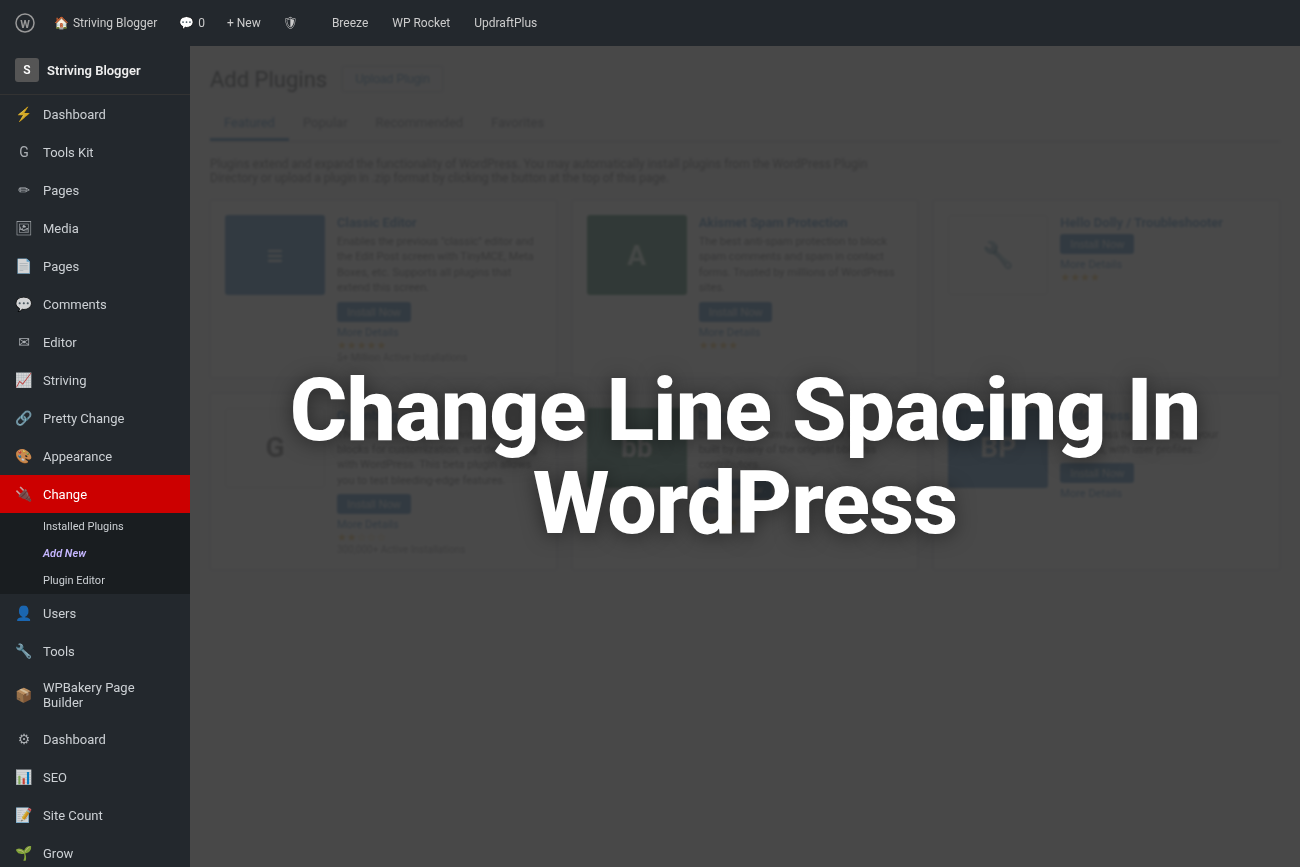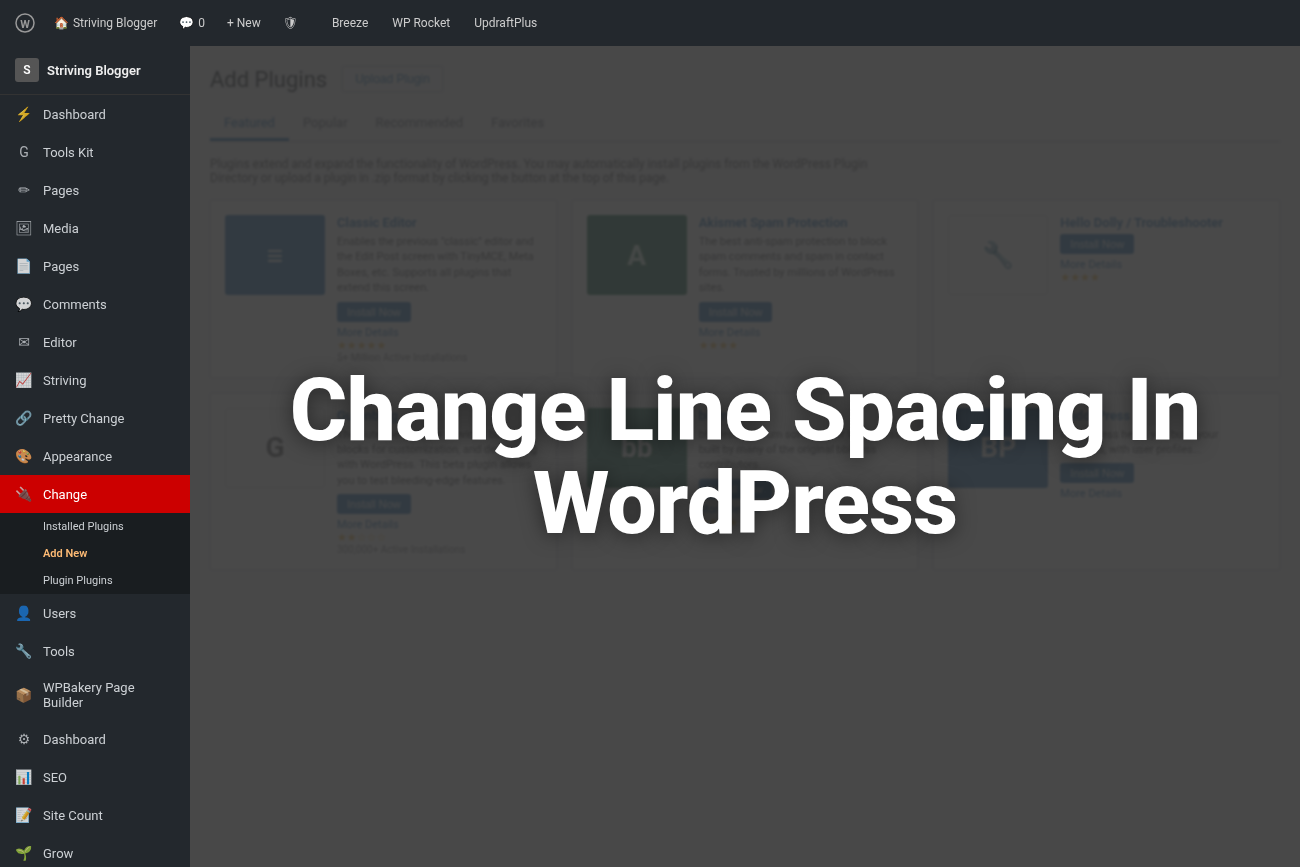--- a/index.html
+++ b/index.html
@@ -103,7 +103,7 @@
       cursor: pointer;
       text-decoration: none;
     }
-    .sidebar-submenu-item.active { color: #fdba74; font-weight: 600; }
+    .sidebar-submenu-item.active { color: #c4b5fd; font-weight: 600; font-style: italic; }
 
     
     #main-content {

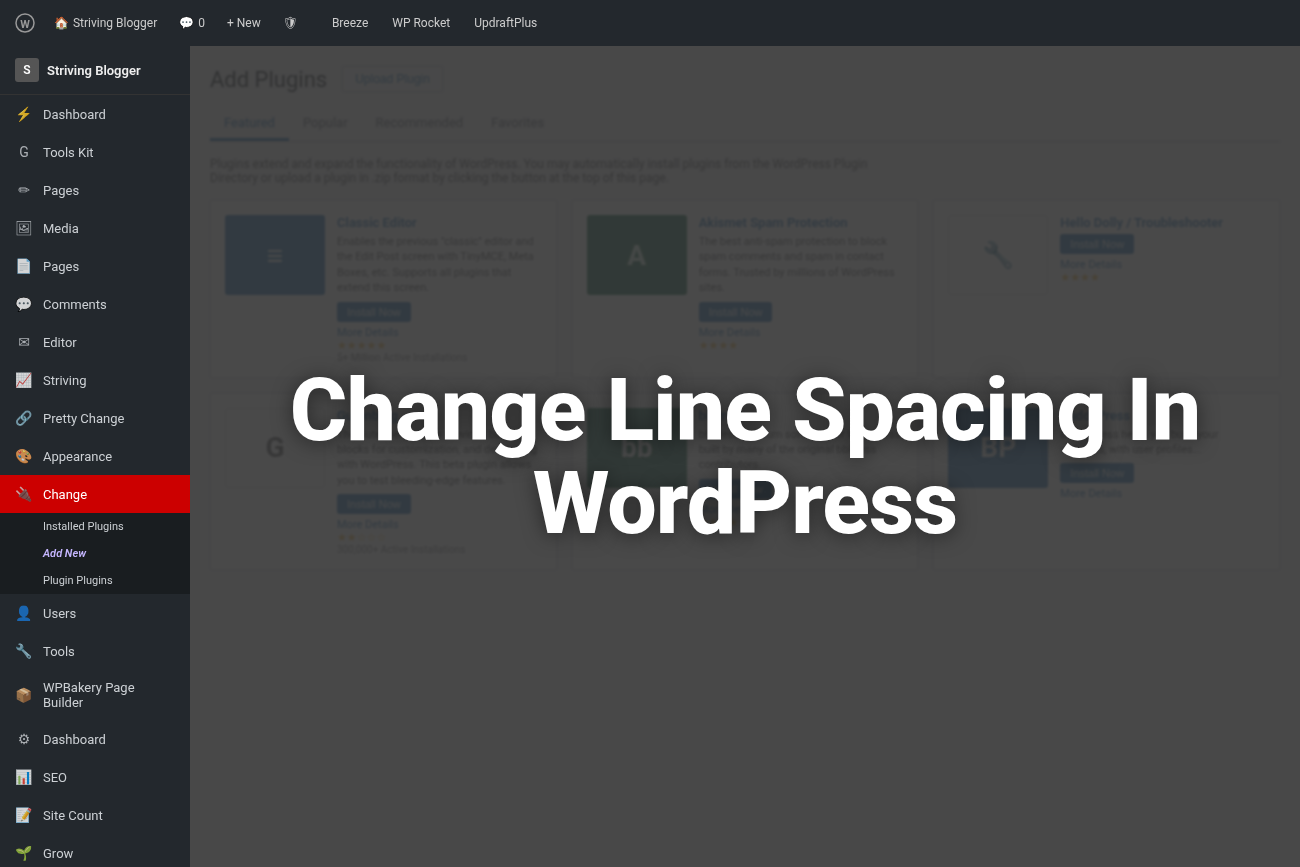--- a/index.html
+++ b/index.html
@@ -324,7 +324,7 @@
   <div class="sidebar-submenu">
     <a class="sidebar-submenu-item">Installed Plugins</a>
     <a class="sidebar-submenu-item active">Add New</a>
-    <a class="sidebar-submenu-item">Plugin Plugins</a>
+    <a class="sidebar-submenu-item">Plugin Editor</a>
   </div>
   <a class="sidebar-menu-item">
     <span class="menu-icon">👤</span>

